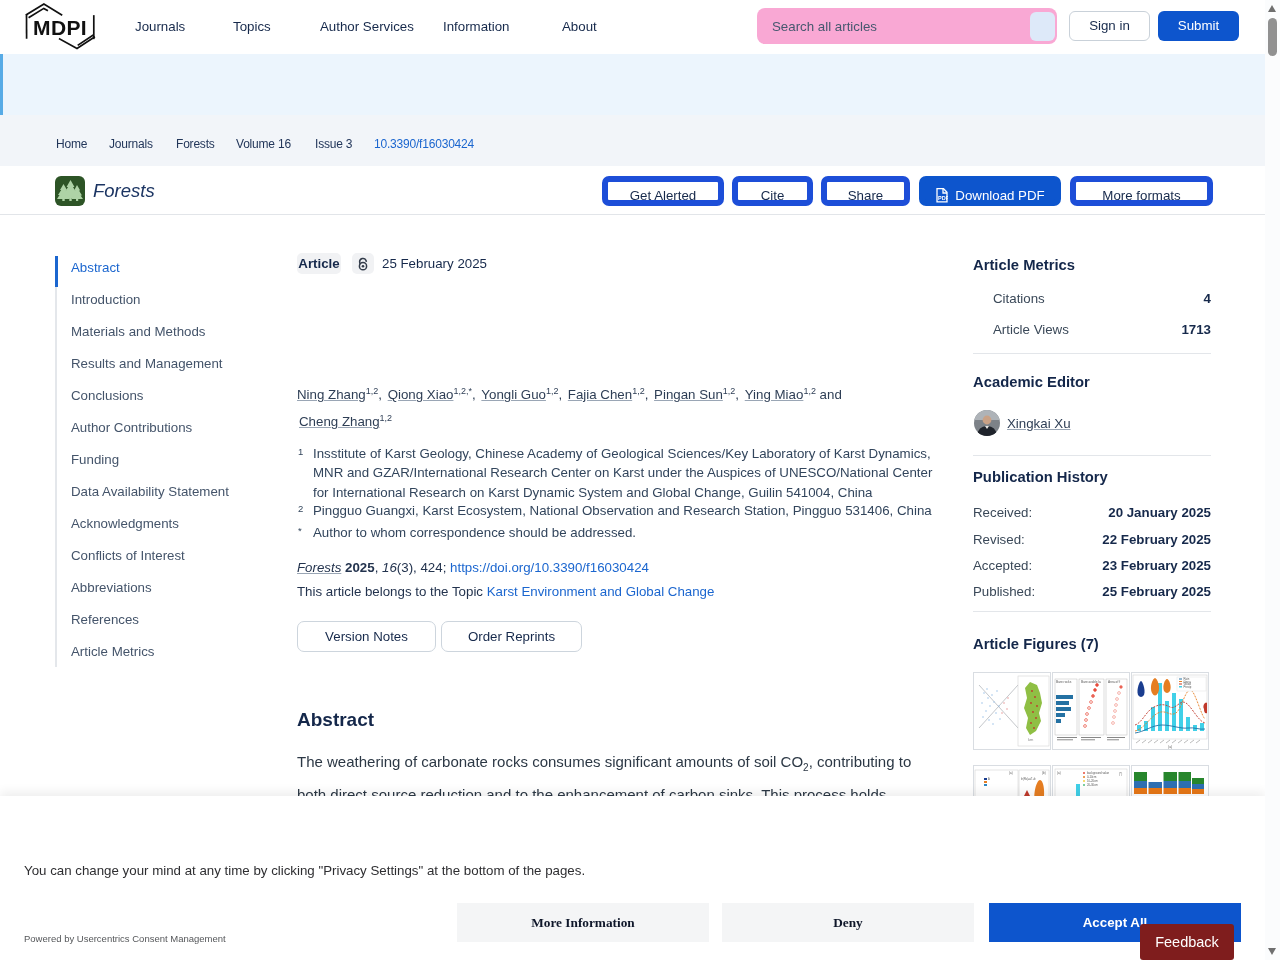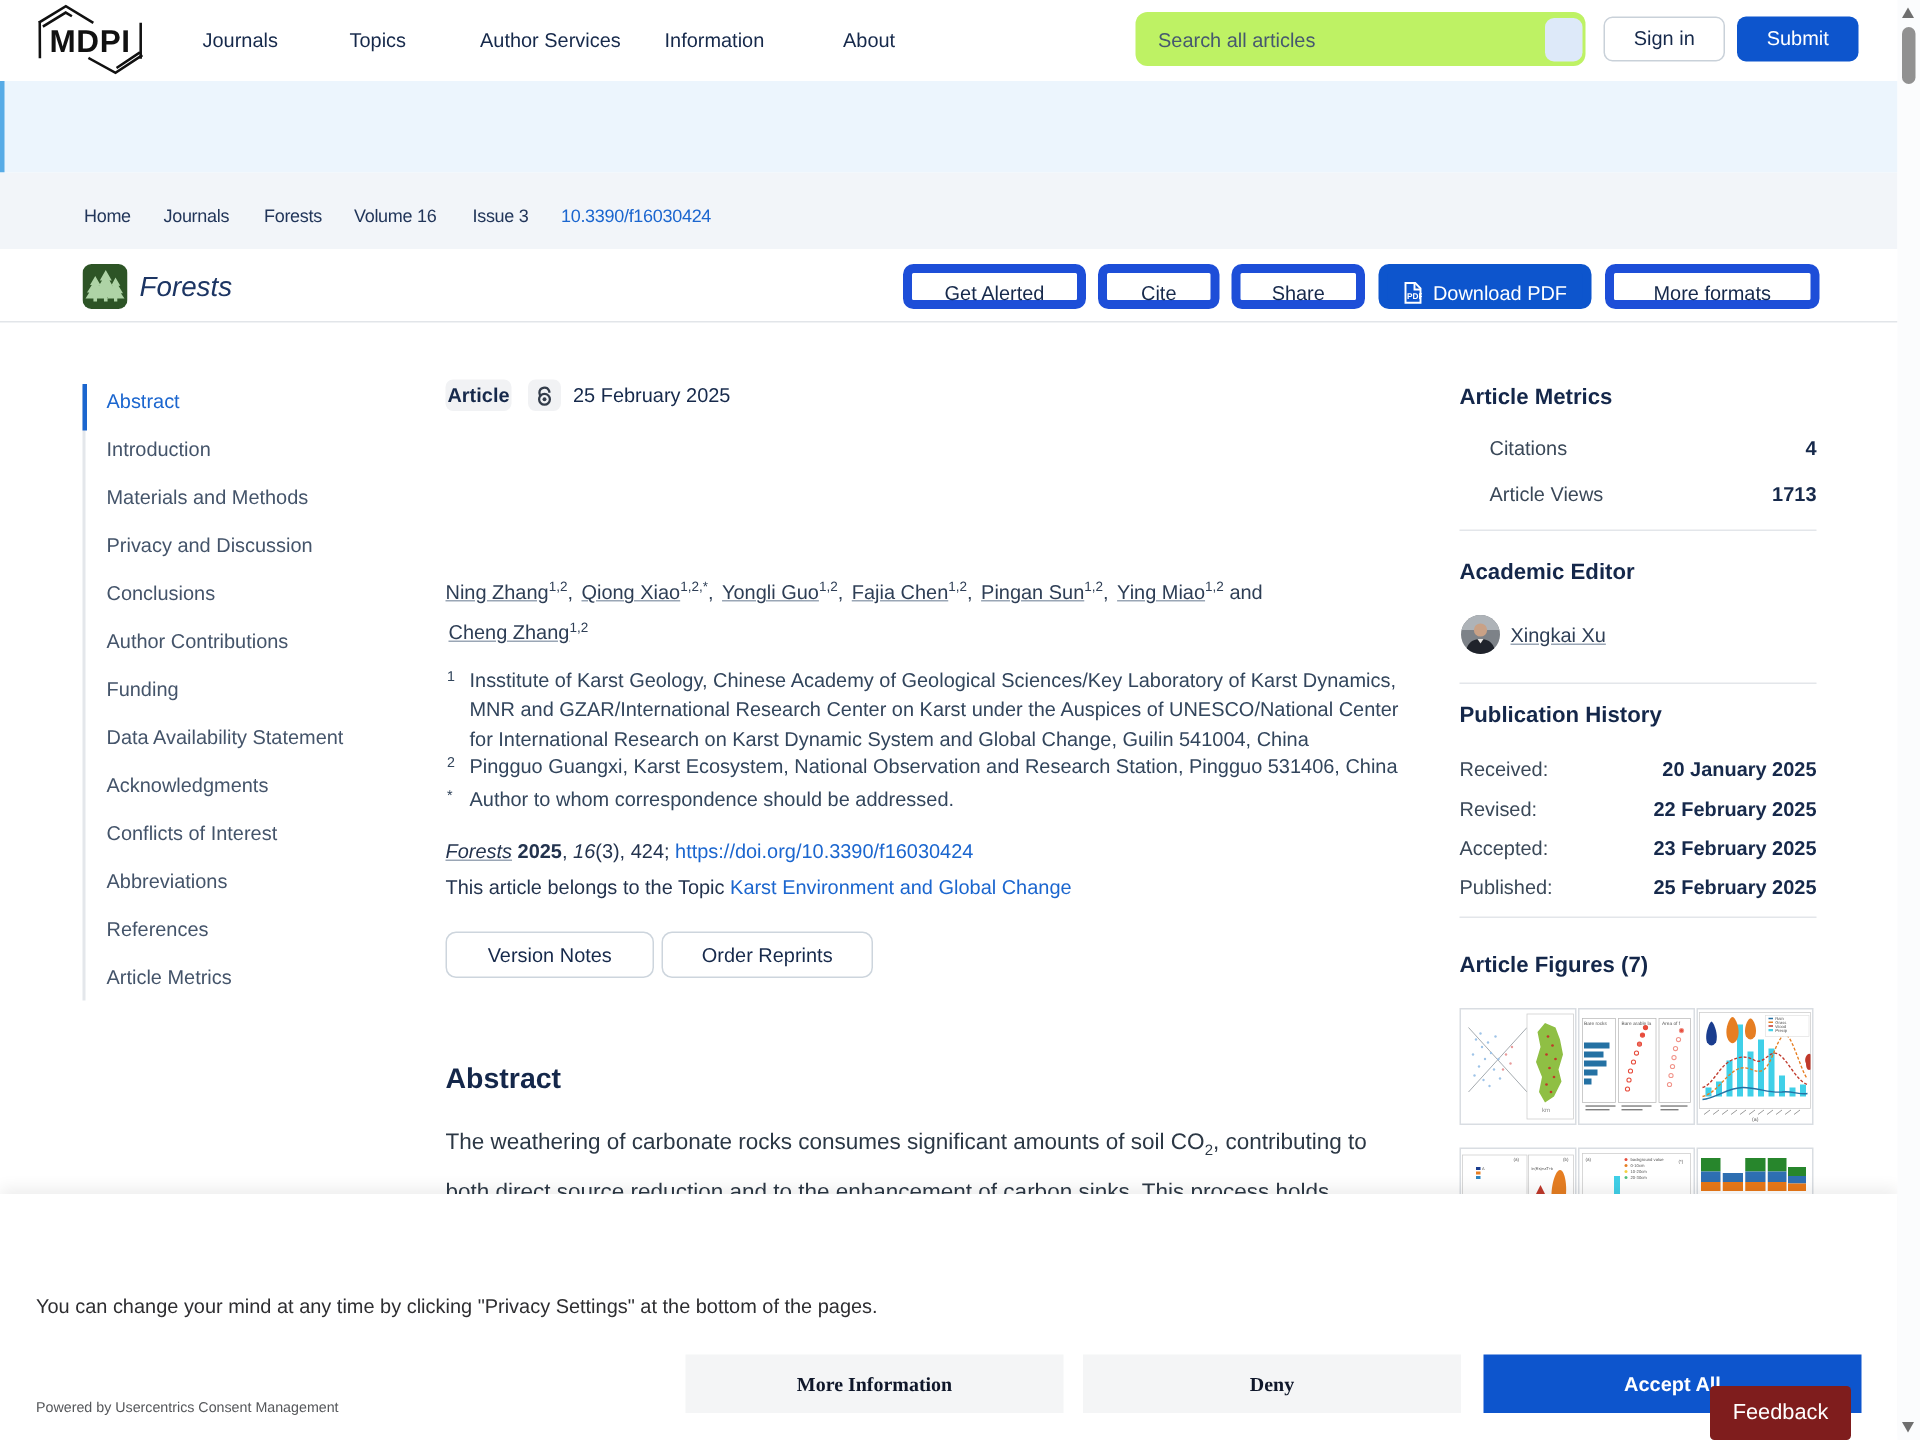--- a/index.html
+++ b/index.html
@@ -12,7 +12,7 @@
 
 #hdr { position:absolute; left:0; top:0; width:1265px; height:54px; background:#fff; }
 #hdr .nav { position:absolute; top:19px; font-size:13.3px; color:#16294b; line-height:16px; }
-.srch { position:absolute; left:757px; top:8px; width:300px; height:36px; background:#bef264; border-radius:8px;text-align:center; }
+.srch { position:absolute; left:757px; top:8px; width:300px; height:36px; background:#f9a8d4; border-radius:8px;text-align:center; }
 .srch .ph { position:absolute; left:15px; top:11px; font-size:13.3px; color:#46586f; }
 .srch .btn { position:absolute; left:273px; top:4px; width:25px; height:29px; background:#dde9f9; border-radius:6px; }
 .signin { position:absolute; left:1069px; top:11px; width:81px; height:30px; border:1px solid #c9d1d9; border-radius:6px; background:#fff; color:#16294b; font-size:13.3px; text-align:center; line-height:28px; }

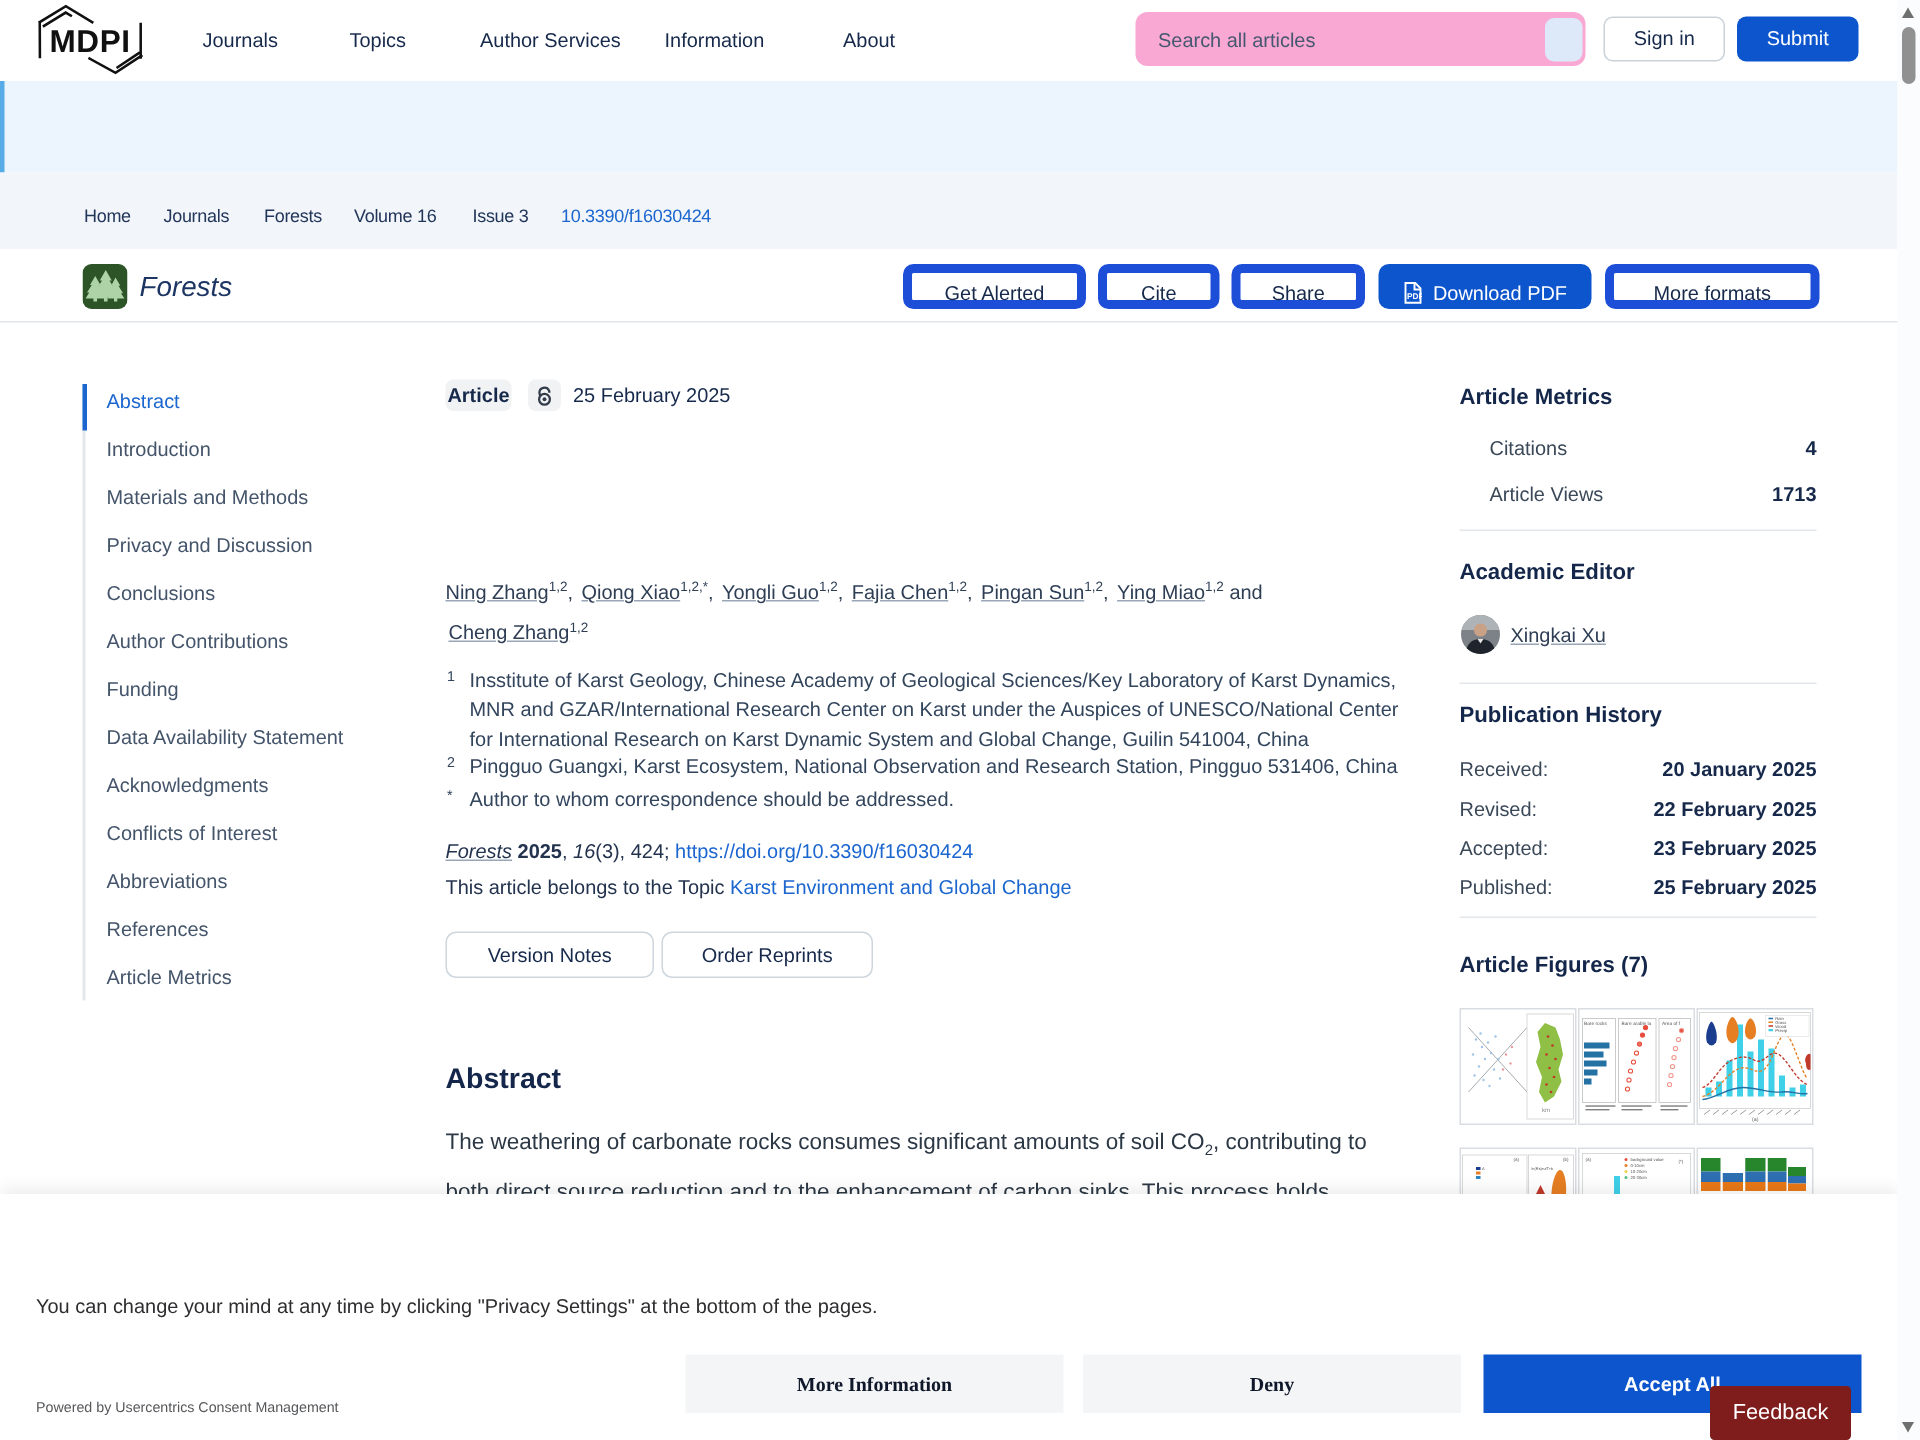--- a/index.html
+++ b/index.html
@@ -153,7 +153,7 @@
 <span class="toci on" style="top:260px">Abstract</span>
 <span class="toci" style="top:292px">Introduction</span>
 <span class="toci" style="top:324px">Materials and Methods</span>
-<span class="toci" style="top:356px">Privacy and Discussion</span>
+<span class="toci" style="top:356px">Results and Management</span>
 <span class="toci" style="top:388px">Conclusions</span>
 <span class="toci" style="top:420px">Author Contributions</span>
 <span class="toci" style="top:452px">Funding</span>

